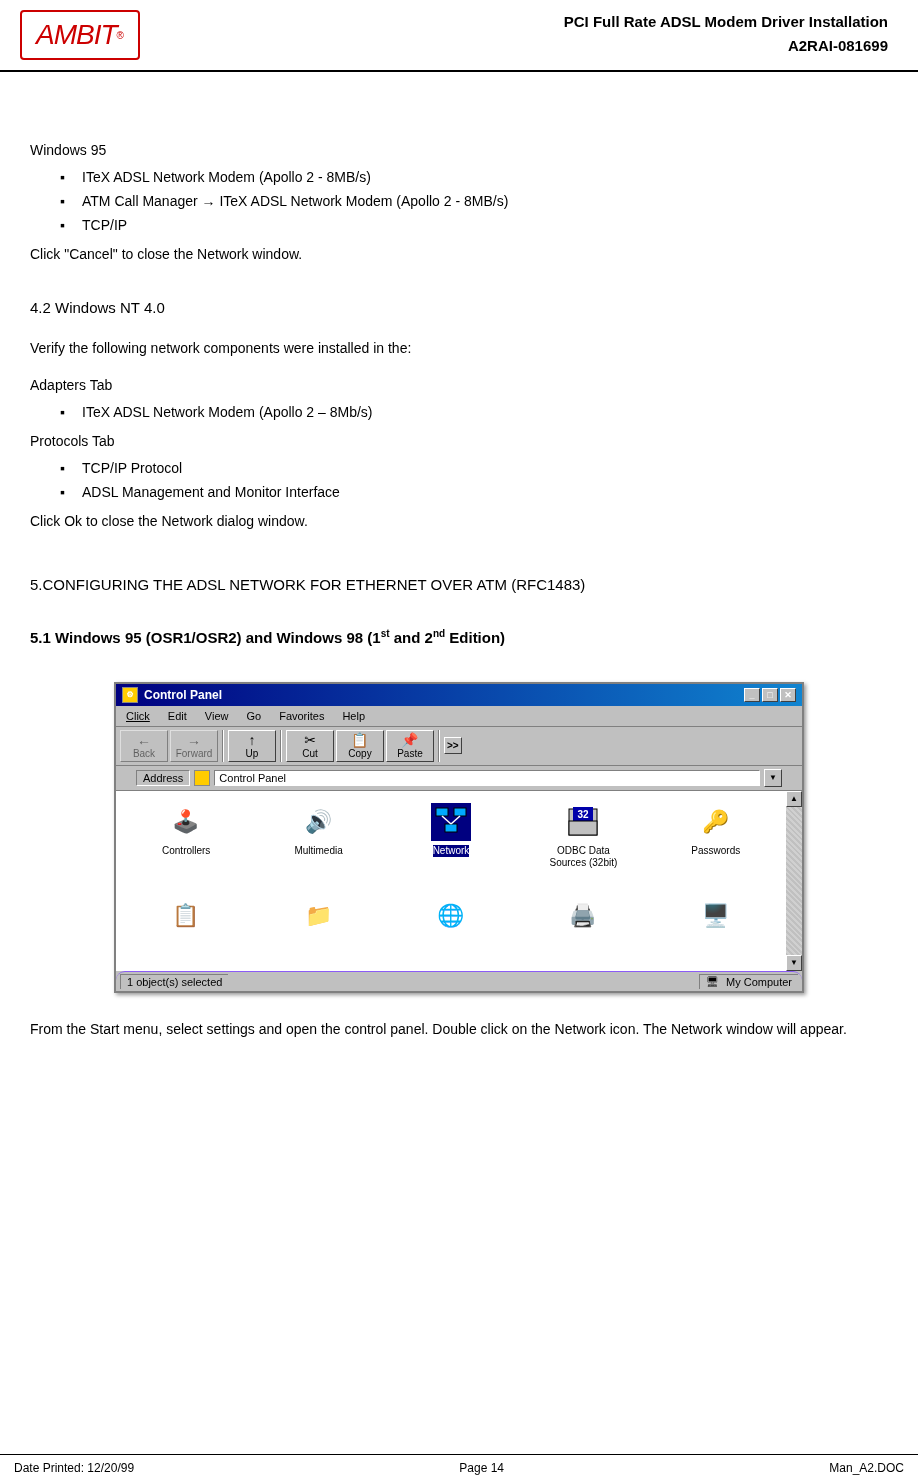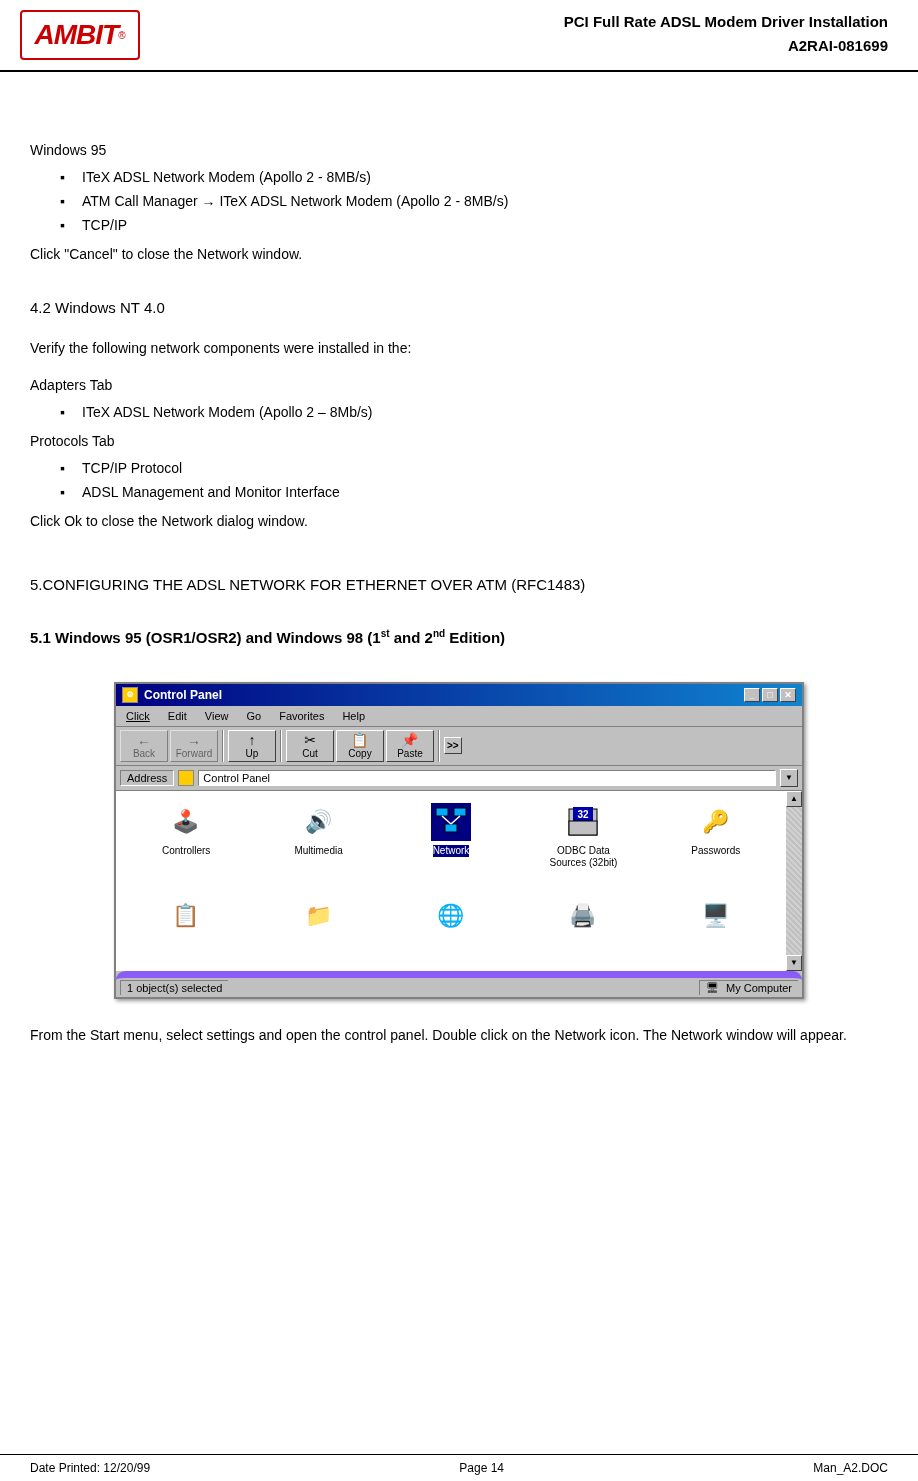--- a/index.html
+++ b/index.html
@@ -37,7 +37,7 @@
     }
     .logo-text {
       font-size: 28px;
-      font-weight: 700;
+      font-weight: 400;
       color: #cc0000;
       font-style: italic;
       letter-spacing: -1px;

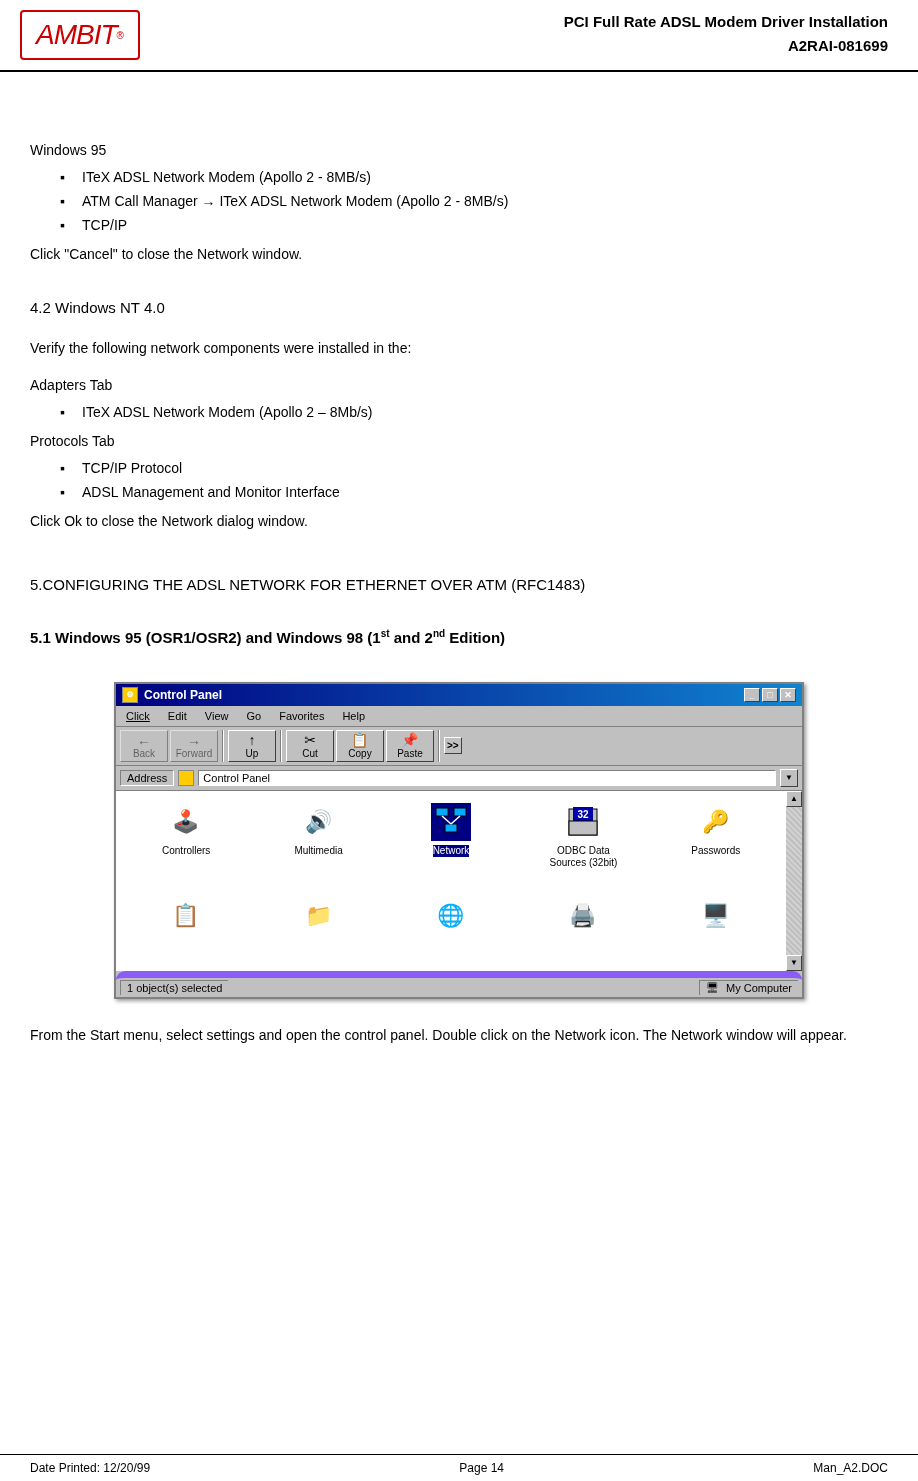--- a/index.html
+++ b/index.html
@@ -216,7 +216,7 @@
     }
     .win-address-bar {
       background: #c0c0c0;
-      padding: 3px 4px;
+      padding: 3px 20px;
       display: flex;
       align-items: center;
       gap: 4px;

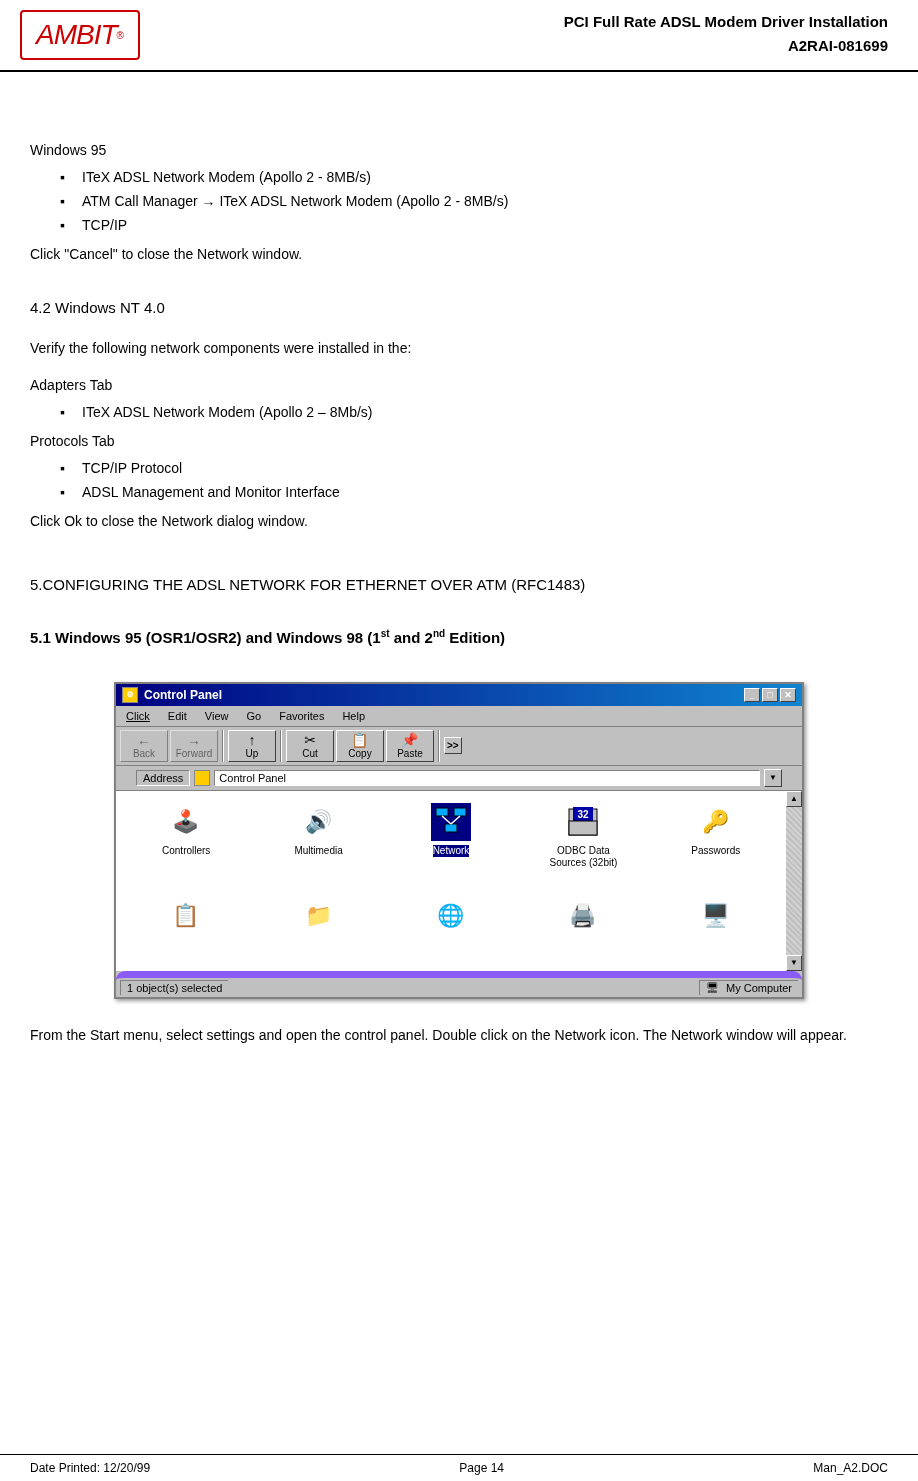--- a/index.html
+++ b/index.html
@@ -337,7 +337,7 @@
       display: flex;
       justify-content: space-between;
       align-items: center;
-      border-top: 7px solid #8b5cf6;
+      border-top: 1px solid #8b5cf6;
       font-size: 11px;
       border-radius: 9px;
     }

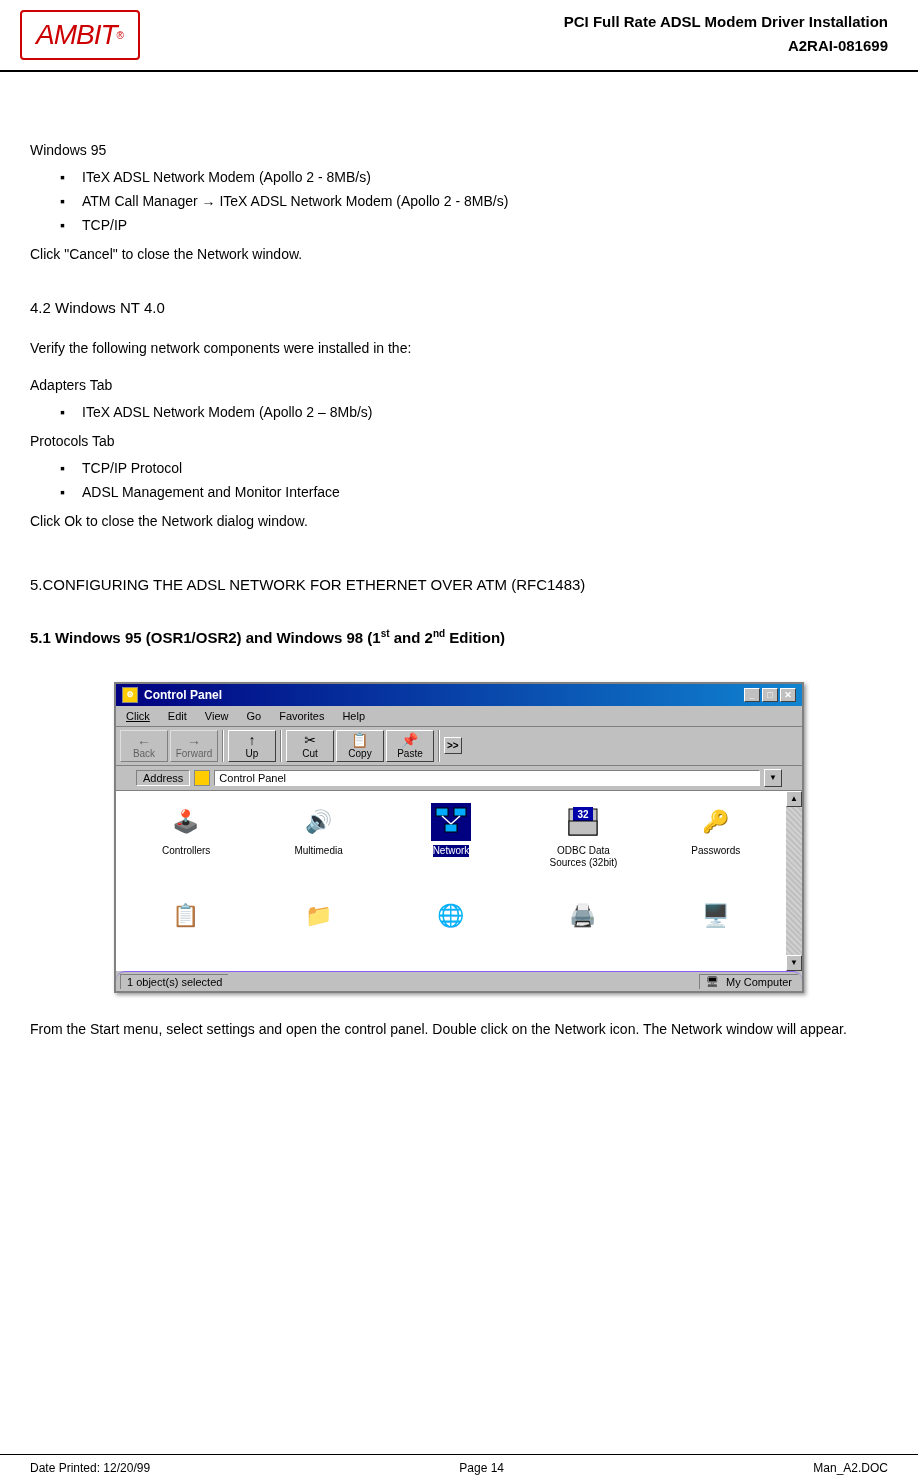--- a/index.html
+++ b/index.html
@@ -67,7 +67,7 @@
       left: 0;
       right: 0;
       border-top: 1px solid #000;
-      padding: 6px 30px;
+      padding: 6px 14px;
       display: flex;
       justify-content: space-between;
       font-size: 12px;

